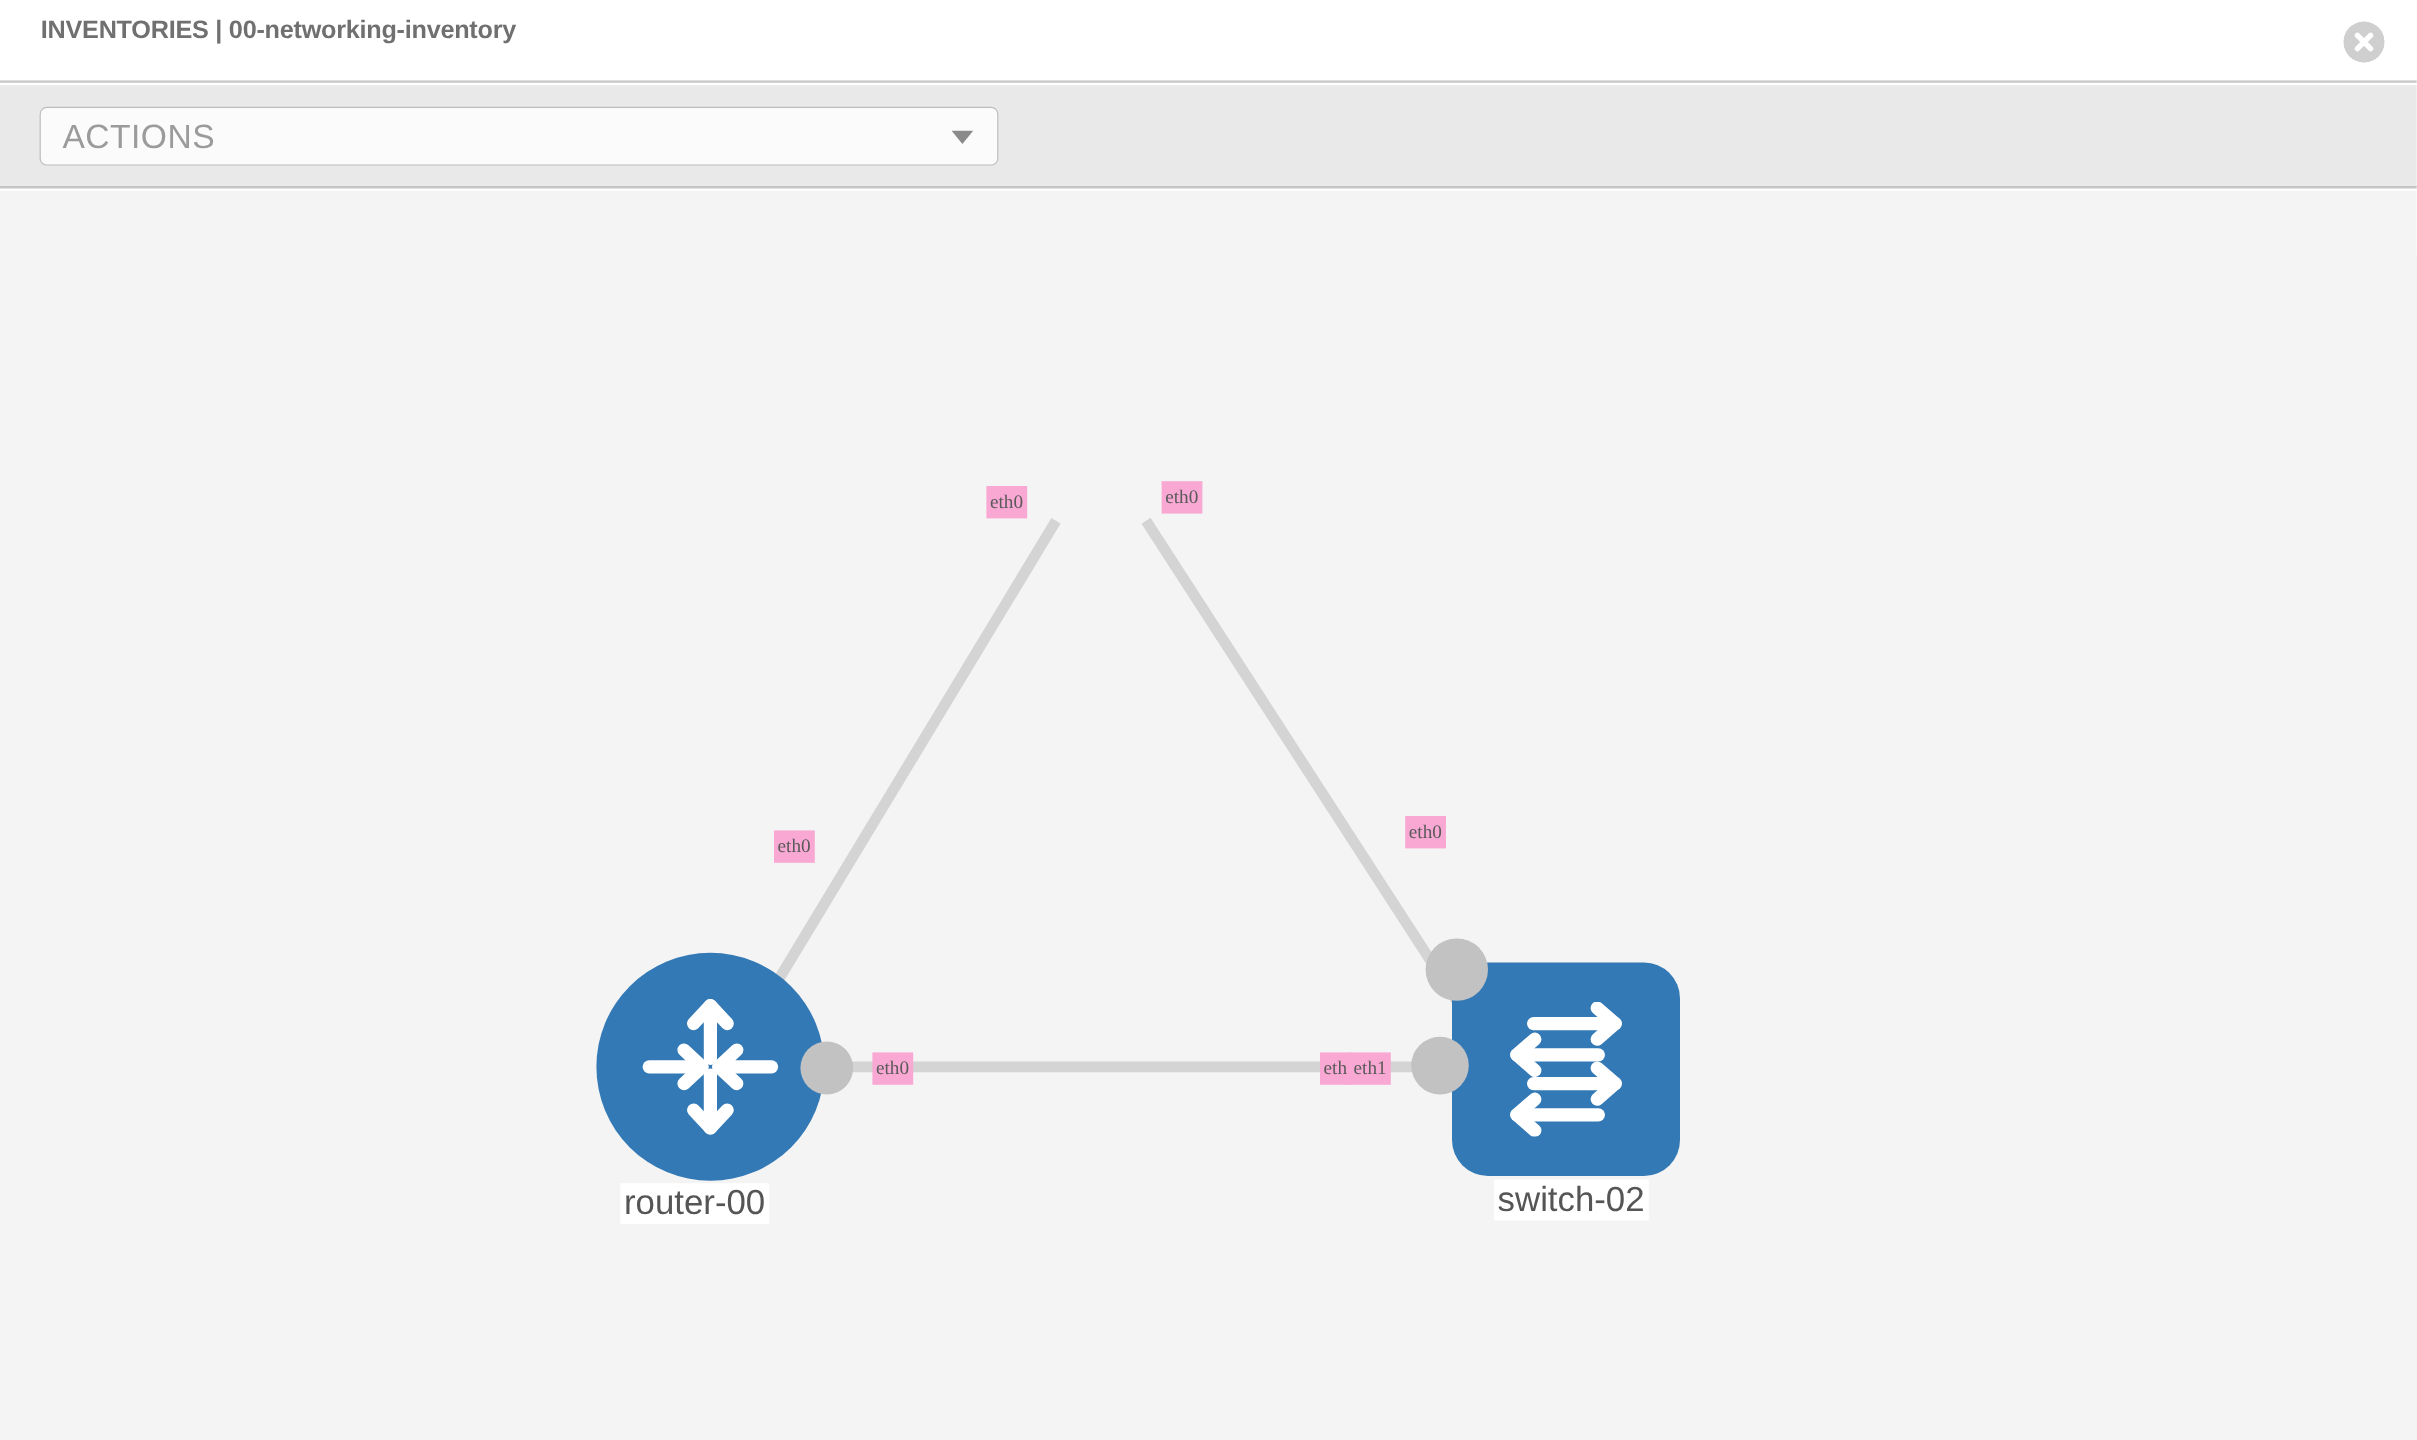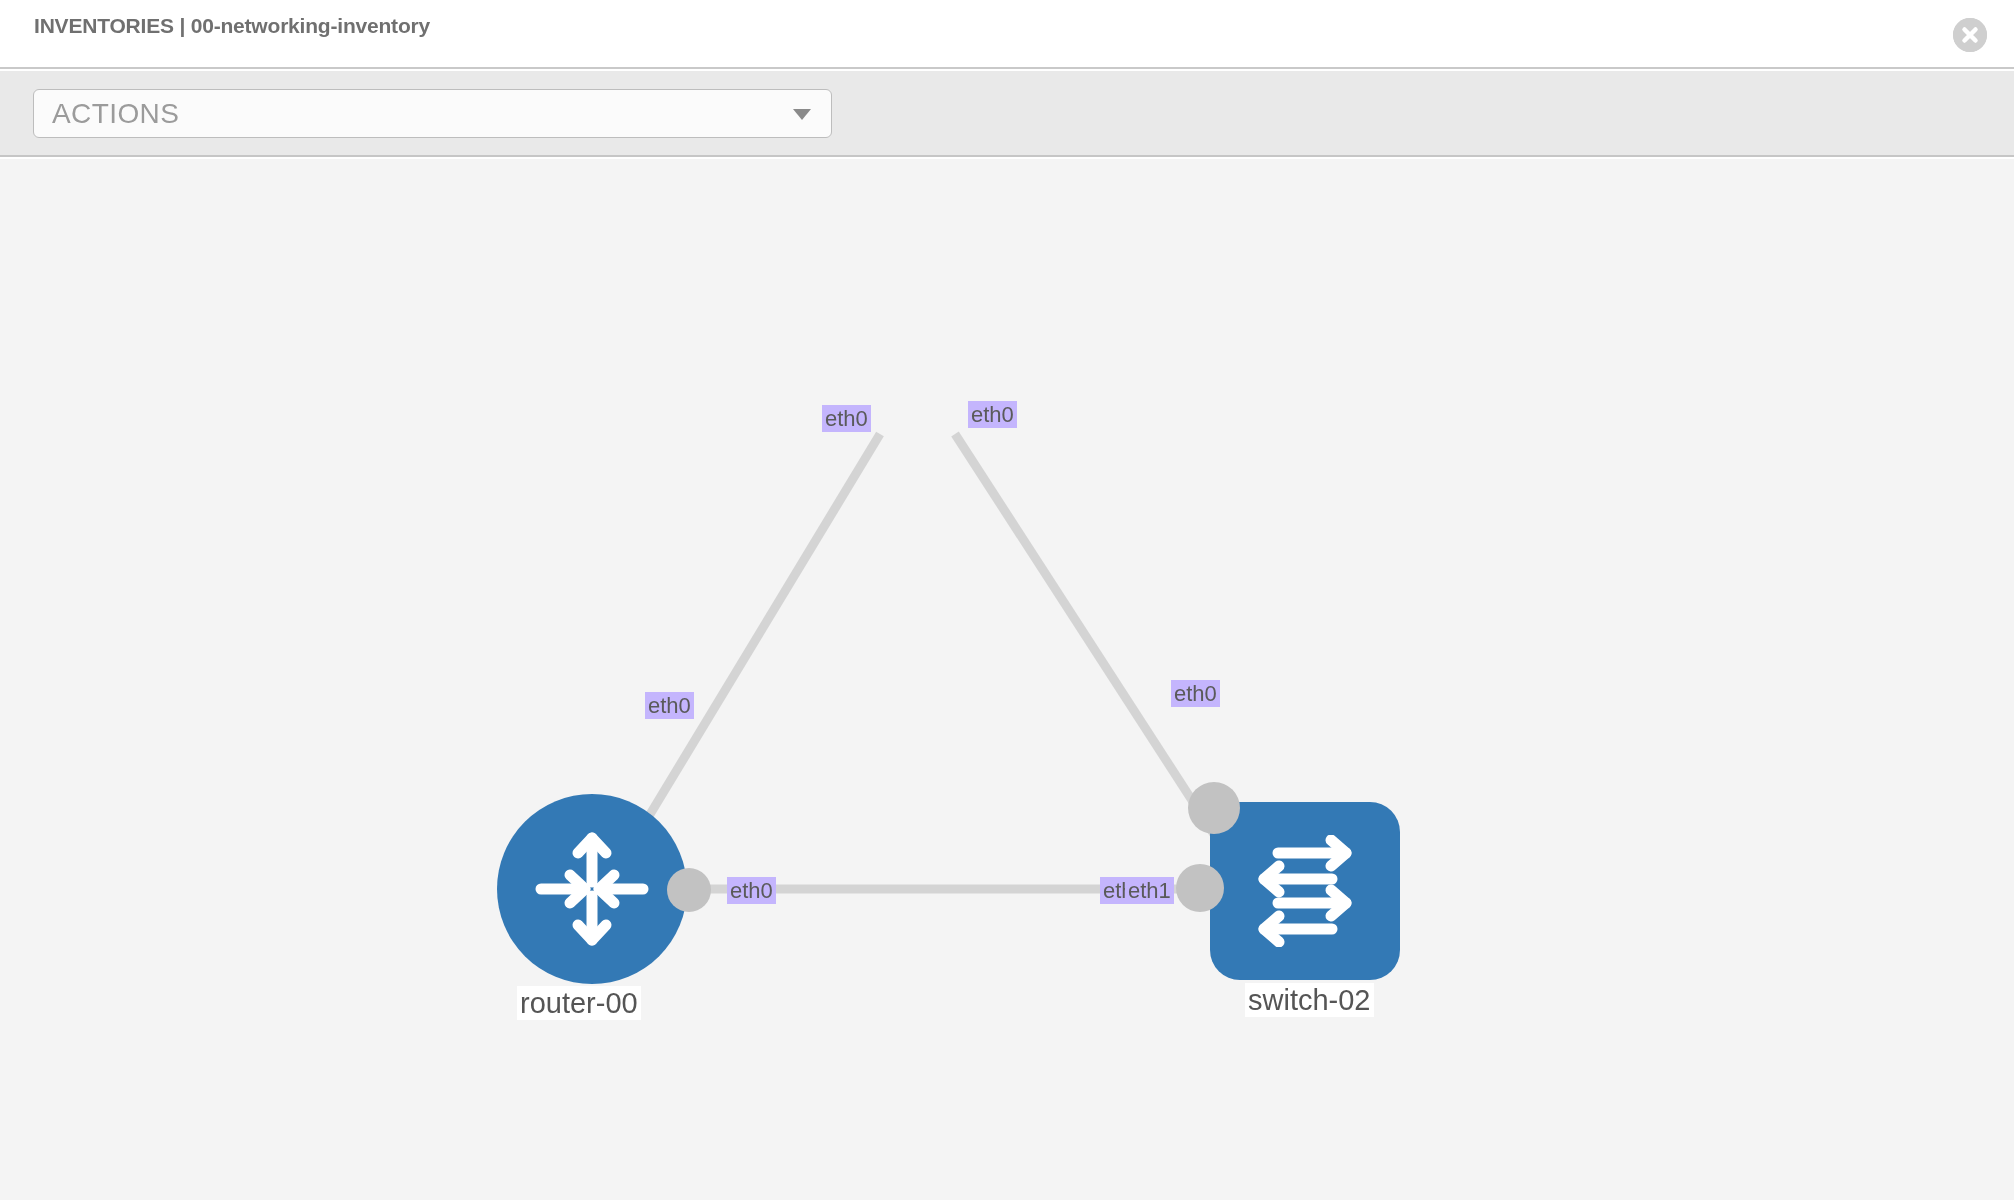--- a/index.html
+++ b/index.html
@@ -99,10 +99,10 @@
   
   .edge-label {
     position: absolute;
-    font-size: 22px; color: #5a5a5a;
-    background: #c4b5fd;
+    font-size: 16px; color: #5a5a5a;
+    background: #f9a8d4;
     white-space: nowrap;
-    padding: 0 3px; line-height: 27px;
+    padding: 0 3px; line-height: 27px; font-family: Liberation Serif, serif;
   }
 </style>
 </head>

